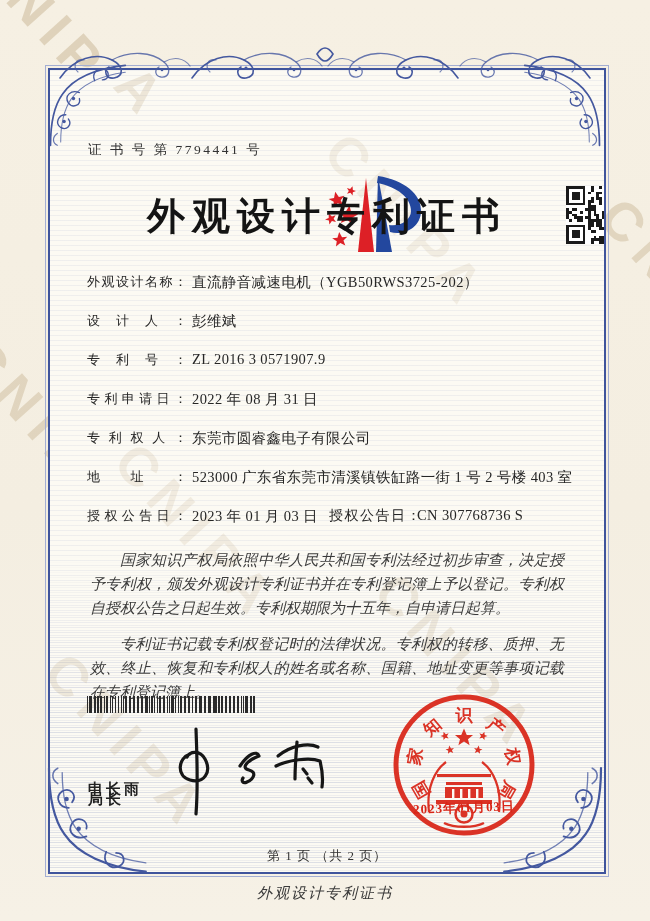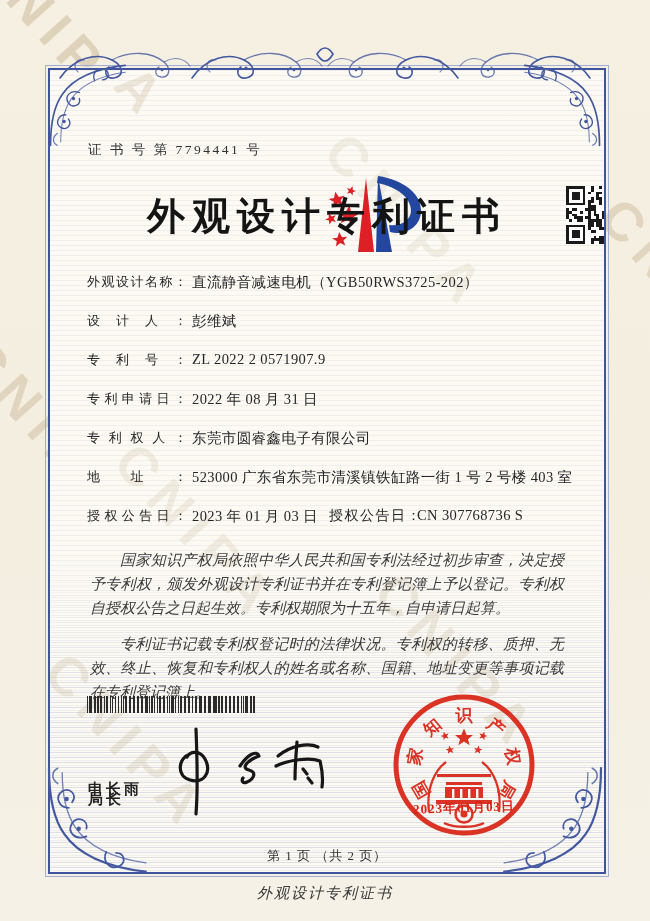--- a/index.html
+++ b/index.html
@@ -248,7 +248,7 @@
     </div>
     <div class="c row" style="top:281px">
       <span class="f-label">专利号：</span>
-      <span class="f-value">ZL 2022 2 0571907.9</span>
+      <span class="f-value">ZL 2016 3 0571907.9</span>
     </div>
     <div class="c row" style="top:320px">
       <span class="f-label">专利申请日：</span>

